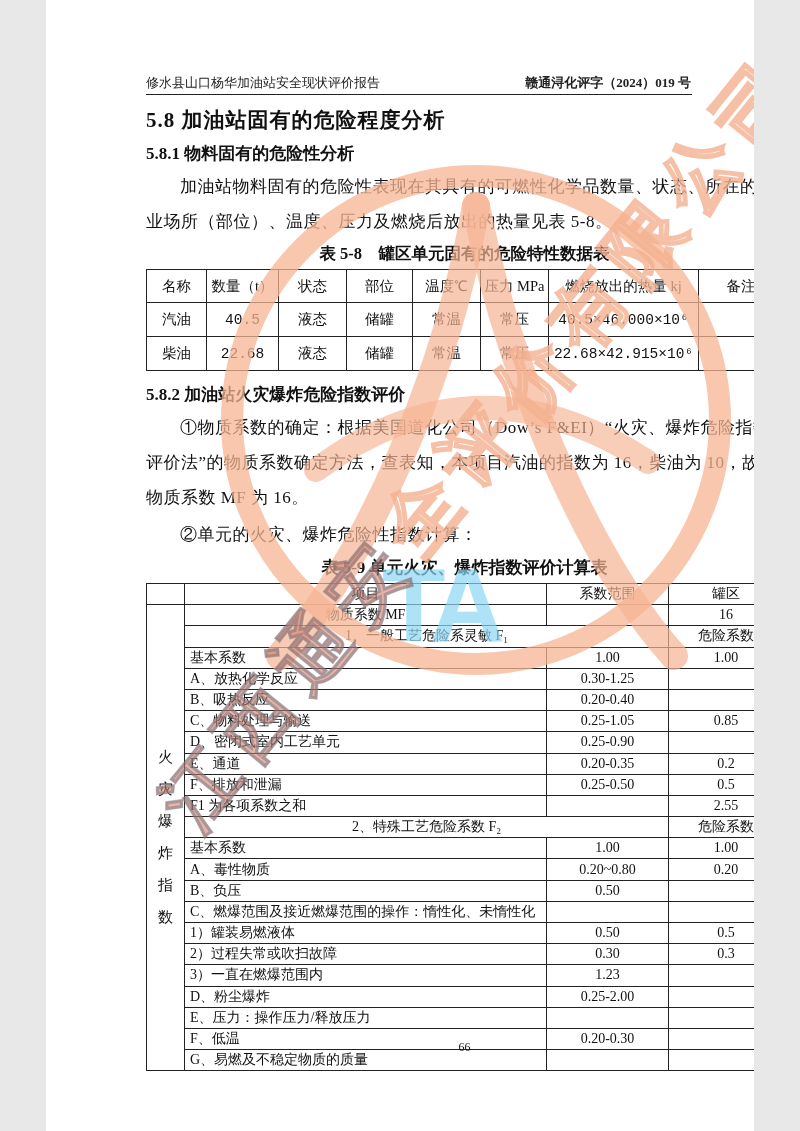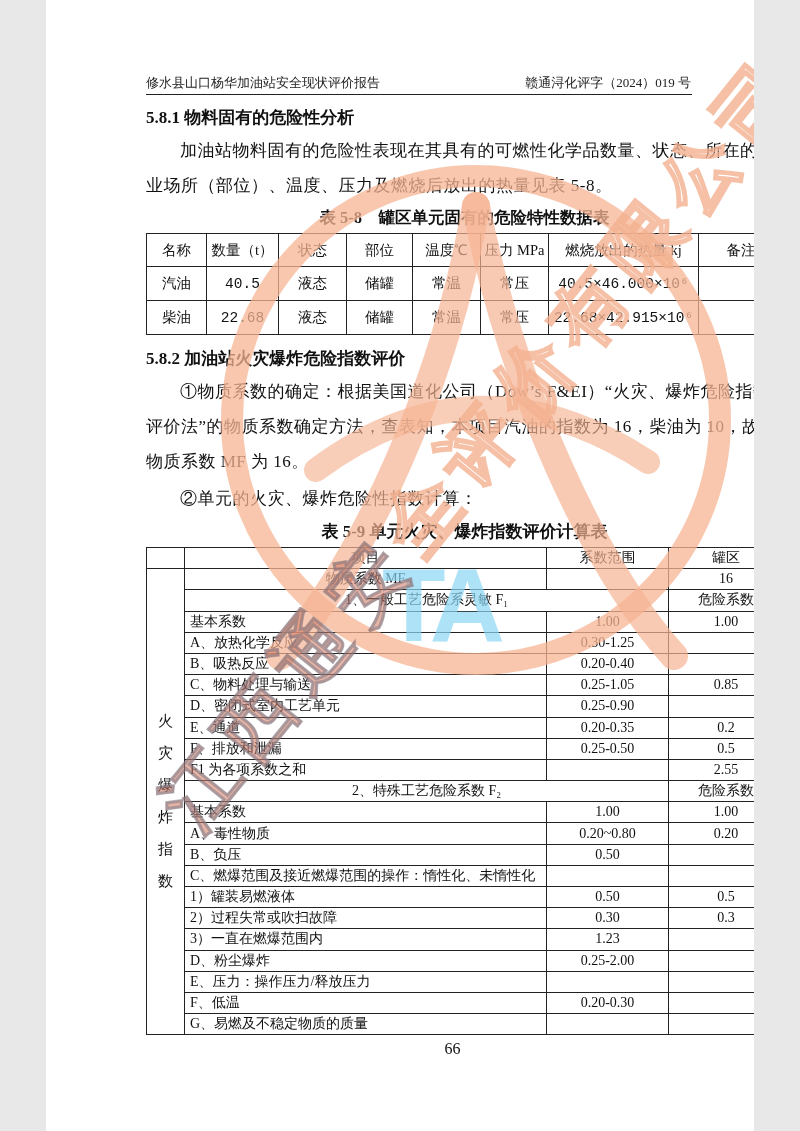--- a/index.html
+++ b/index.html
@@ -14,7 +14,7 @@
     display:flex; justify-content:space-between; align-items:flex-end;
     font-size:13px; color:#222;
   }
-  .doc-header .hr-right{font-weight:normal;}
+  .doc-header .hr-right{font-weight:bold;}
   .header-rule{position:absolute; left:100px; right:62px; top:94px; border-top:1.6px solid #222;}
   
   .content{position:absolute; left:100px; top:98px; width:637px;}

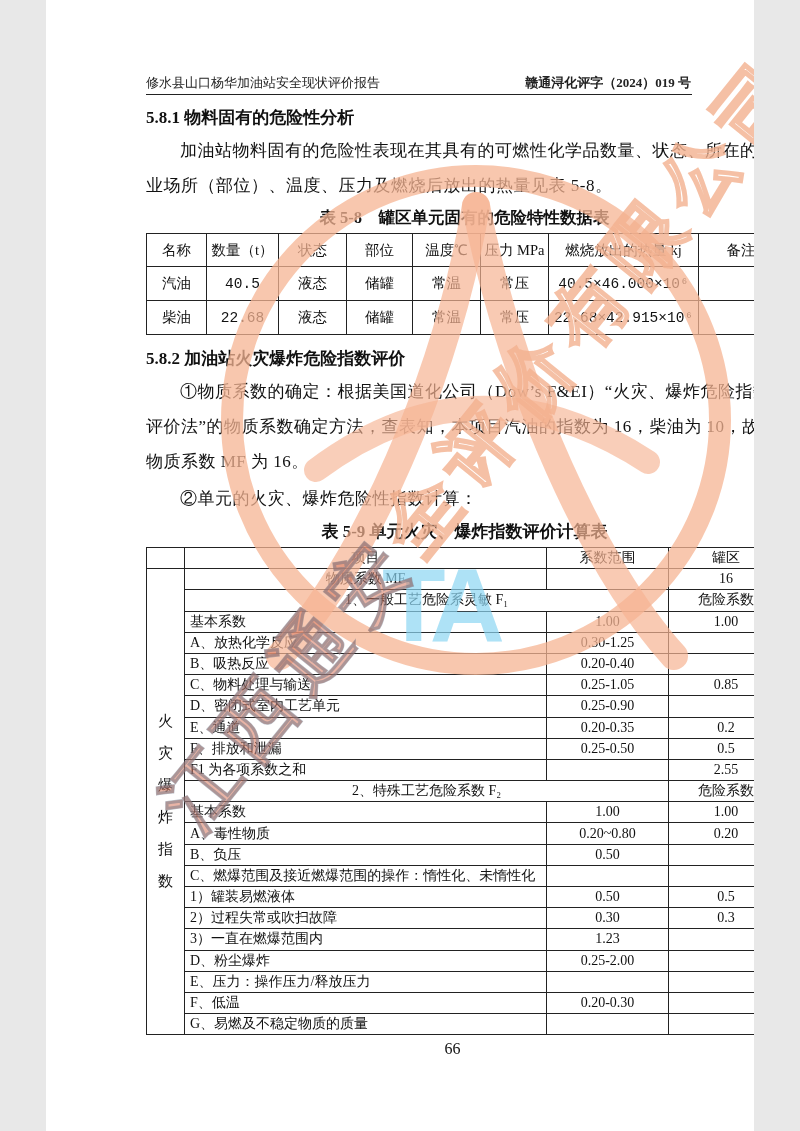--- a/index.html
+++ b/index.html
@@ -70,6 +70,7 @@
 
   <div class="content">
 
+    <h2 class="sec">5.8 加油站固有的危险程度分析</h2>
     <h3 class="sub">5.8.1 物料固有的危险性分析</h3>
     <p class="body">加油站物料固有的危险性表现在其具有的可燃性化学品数量、状态、所在的作业场所（部位）、温度、压力及燃烧后放出的热量见表 5-8。</p>
 

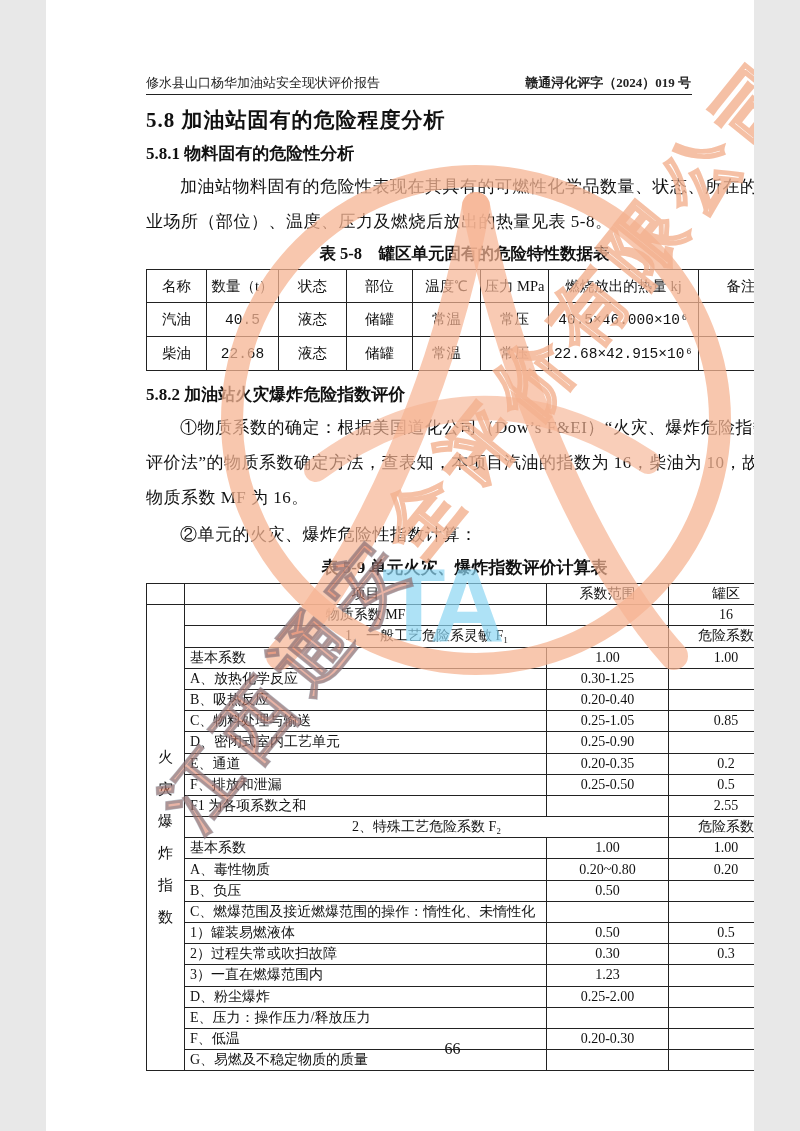--- a/index.html
+++ b/index.html
@@ -35,7 +35,7 @@
   .t59 td.side{vertical-align:middle;}
   .t59 td.side div{font-size:15px; line-height:15px; margin:17px 0; text-align:center;}
   
-  .page-num{position:absolute; left:88px; width:637px; top:1040px; text-align:center; font-size:16px;}
+  .page-num{position:absolute; left:100px; width:637px; top:1040px; text-align:center; font-size:12px;}
   
   .watermark{position:absolute; inset:0; pointer-events:none; z-index:5;}
   .wm-diagonal{

